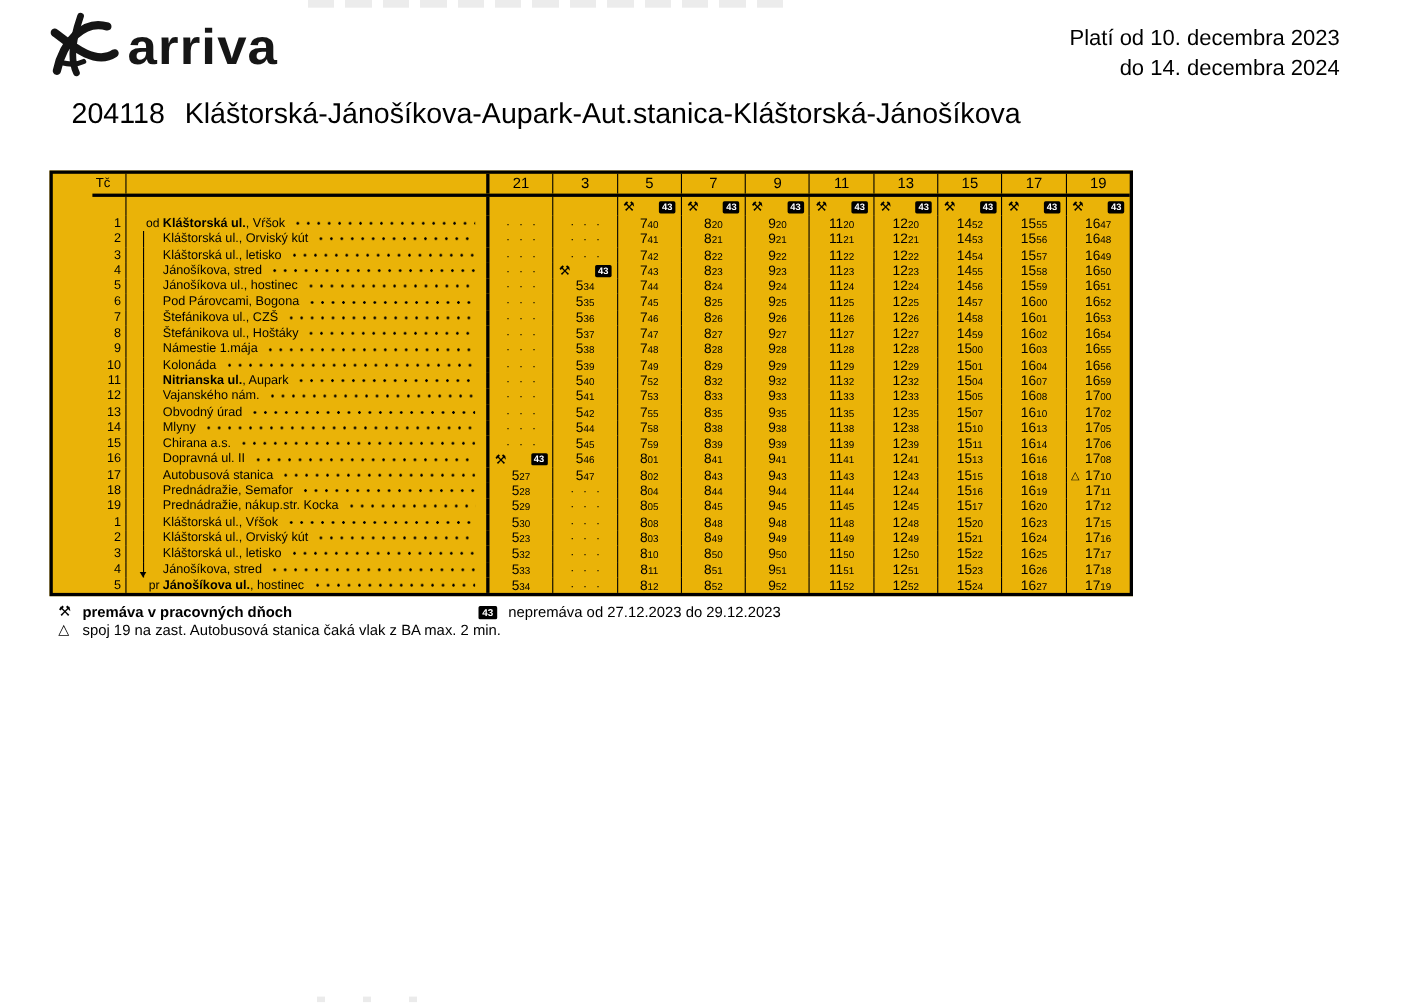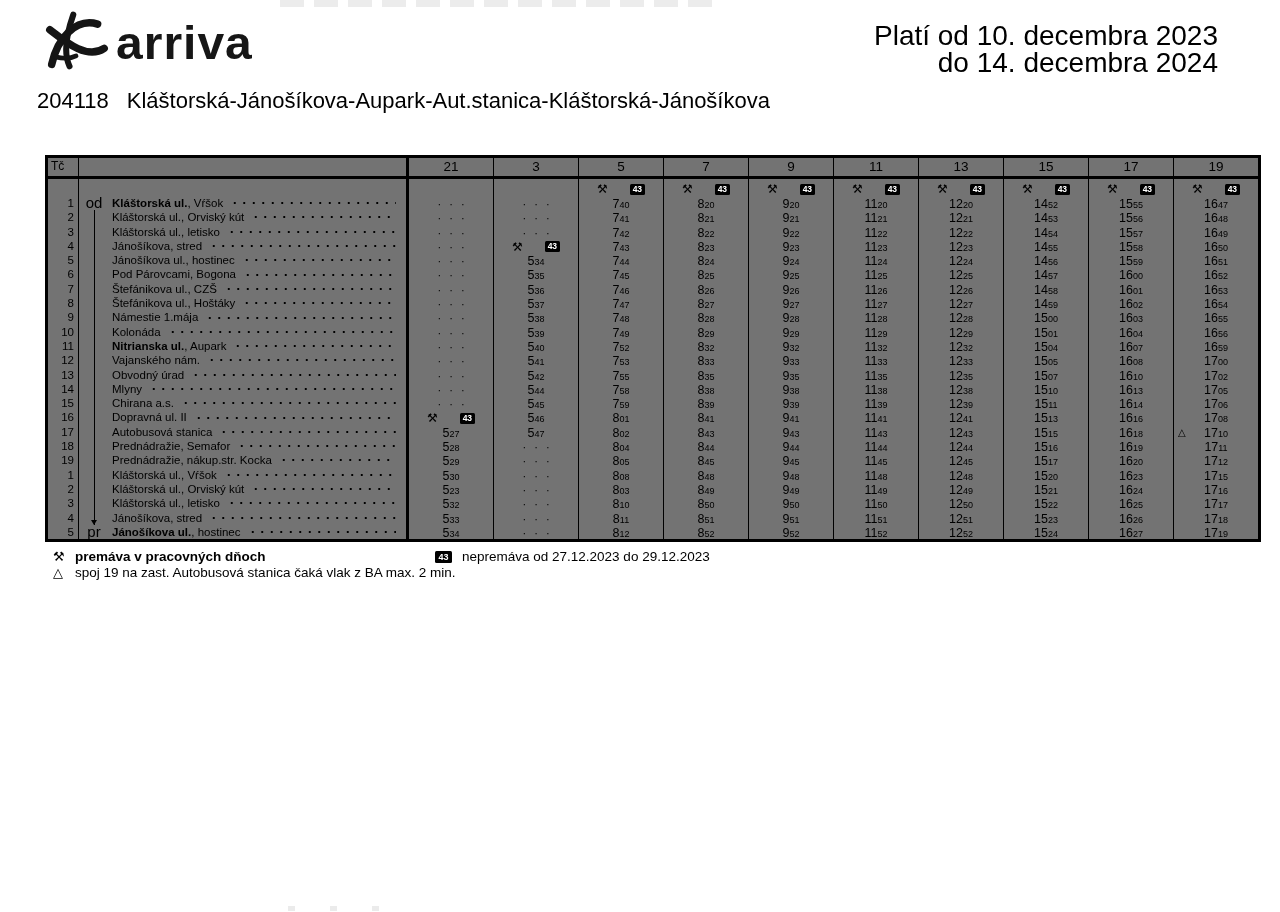--- a/index.html
+++ b/index.html
@@ -19,7 +19,7 @@
   .logo-text{font-size:48px;font-weight:bold;letter-spacing:1px;line-height:52px;
     margin-left:6px;color:#161616;transform:scaleY(.95);}
   .validity{position:absolute;right:62px;top:22px;text-align:right;
-    font-size:28px;line-height:27px;}
+    font-size:20px;line-height:27px;}
   .title{position:absolute;left:37px;top:88px;font-size:22px;white-space:nowrap;}
   .title .num{padding-right:18px;}
   .address{position:absolute;right:60px;top:118px;text-align:right;

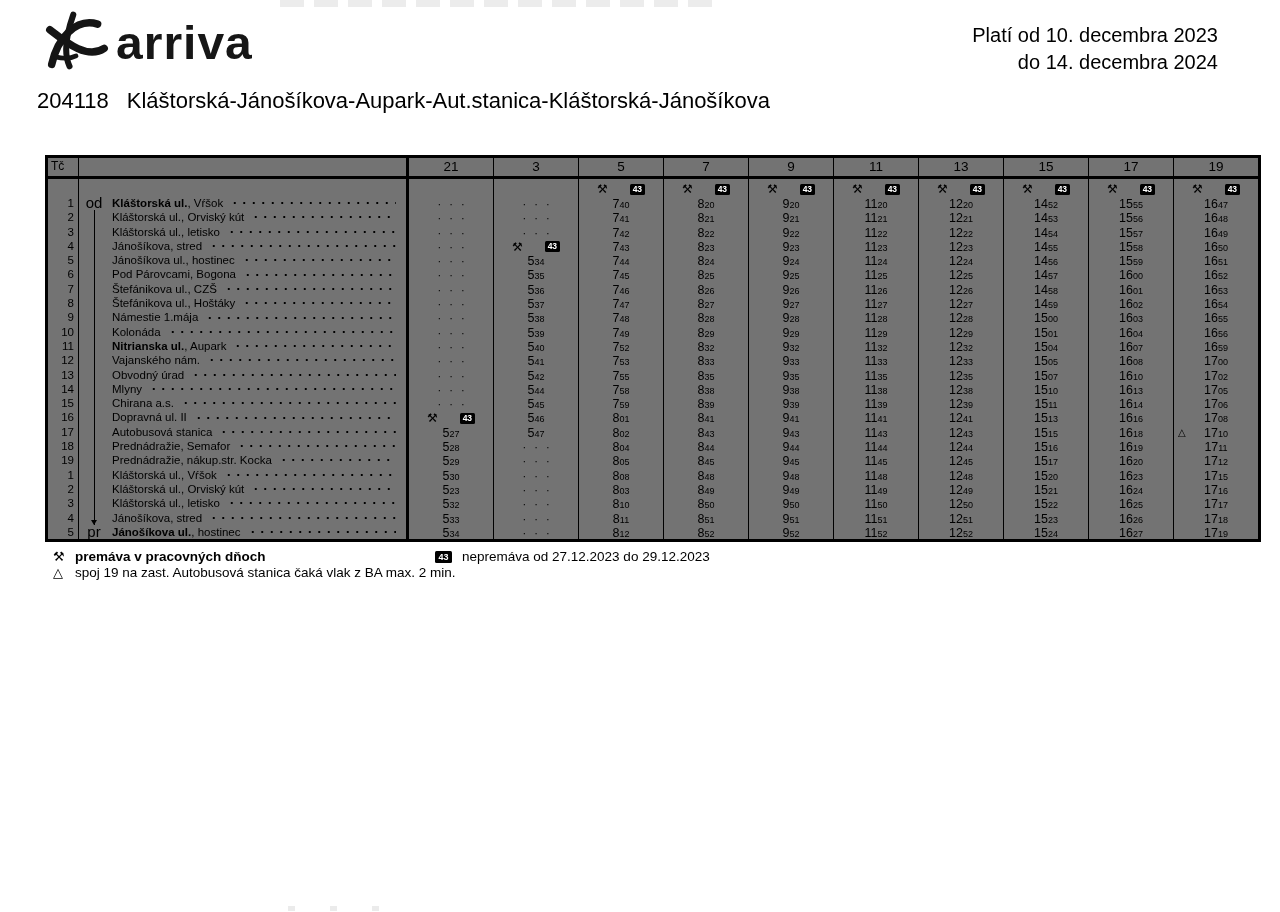--- a/index.html
+++ b/index.html
@@ -20,7 +20,7 @@
     margin-left:6px;color:#161616;transform:scaleY(.95);}
   .validity{position:absolute;right:62px;top:22px;text-align:right;
     font-size:20px;line-height:27px;}
-  .title{position:absolute;left:37px;top:88px;font-size:22px;white-space:nowrap;}
+  .title{position:absolute;left:65px;top:88px;font-size:26px;white-space:nowrap;}
   .title .num{padding-right:18px;}
   .address{position:absolute;right:60px;top:118px;text-align:right;
     font-size:13px;line-height:15.5px;}

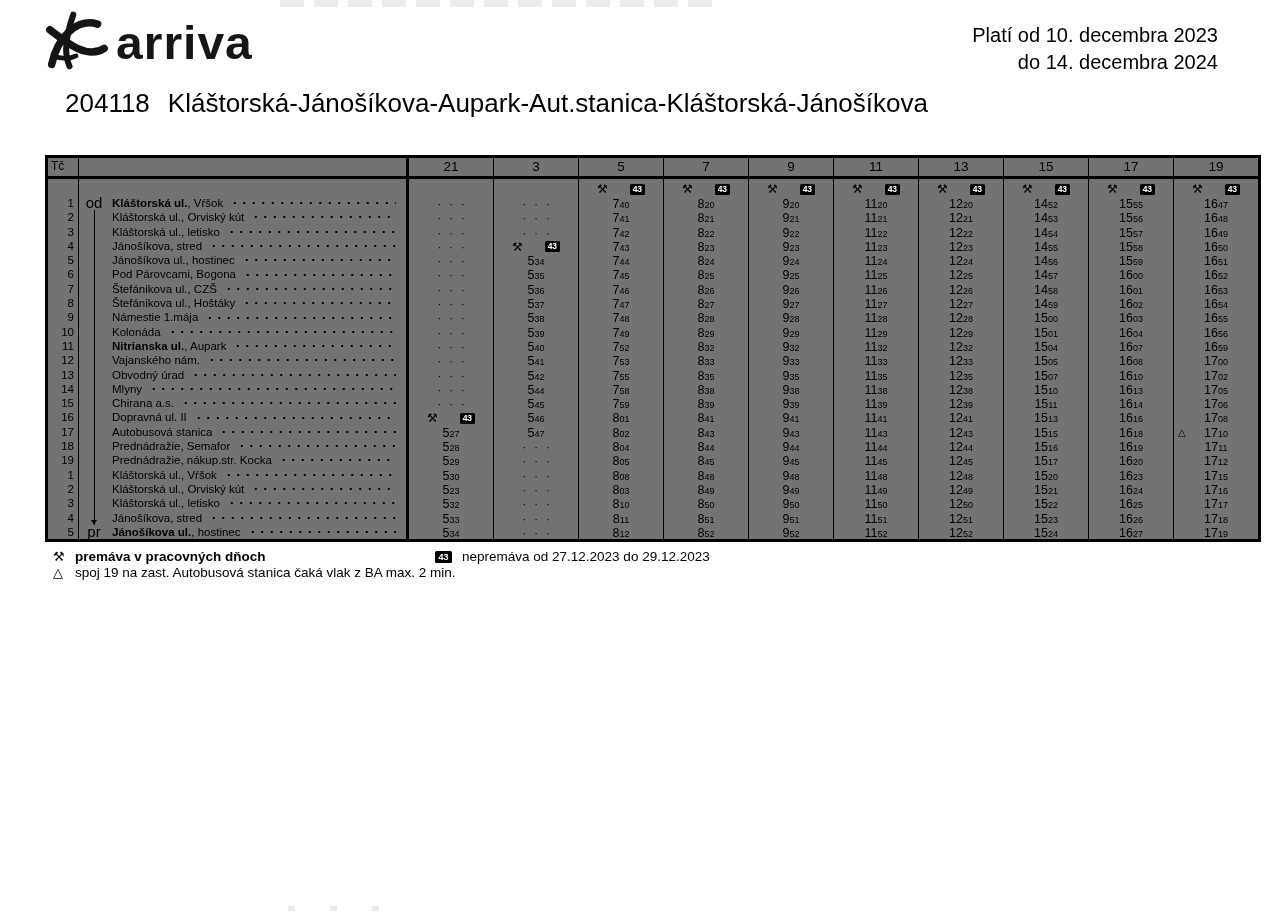--- a/index.html
+++ b/index.html
@@ -26,8 +26,8 @@
     font-size:13px;line-height:15.5px;}
 
   
-  .tt{position:absolute;left:45px;top:155px;width:1216px;
-    border:3px solid #000;box-sizing:border-box;background:#737373;}
+  .tt{position:absolute;left:45px;top:155px;width:985px;
+    border:3px solid #000;box-sizing:border-box;background:#eab308;padding-left:36px;}
   .hrow{display:flex;height:18px;line-height:17px;border-bottom:3px solid #000;}
   .drow{display:flex;height:14.3px;line-height:14.3px;}
   .srow{height:17px;line-height:17px;}

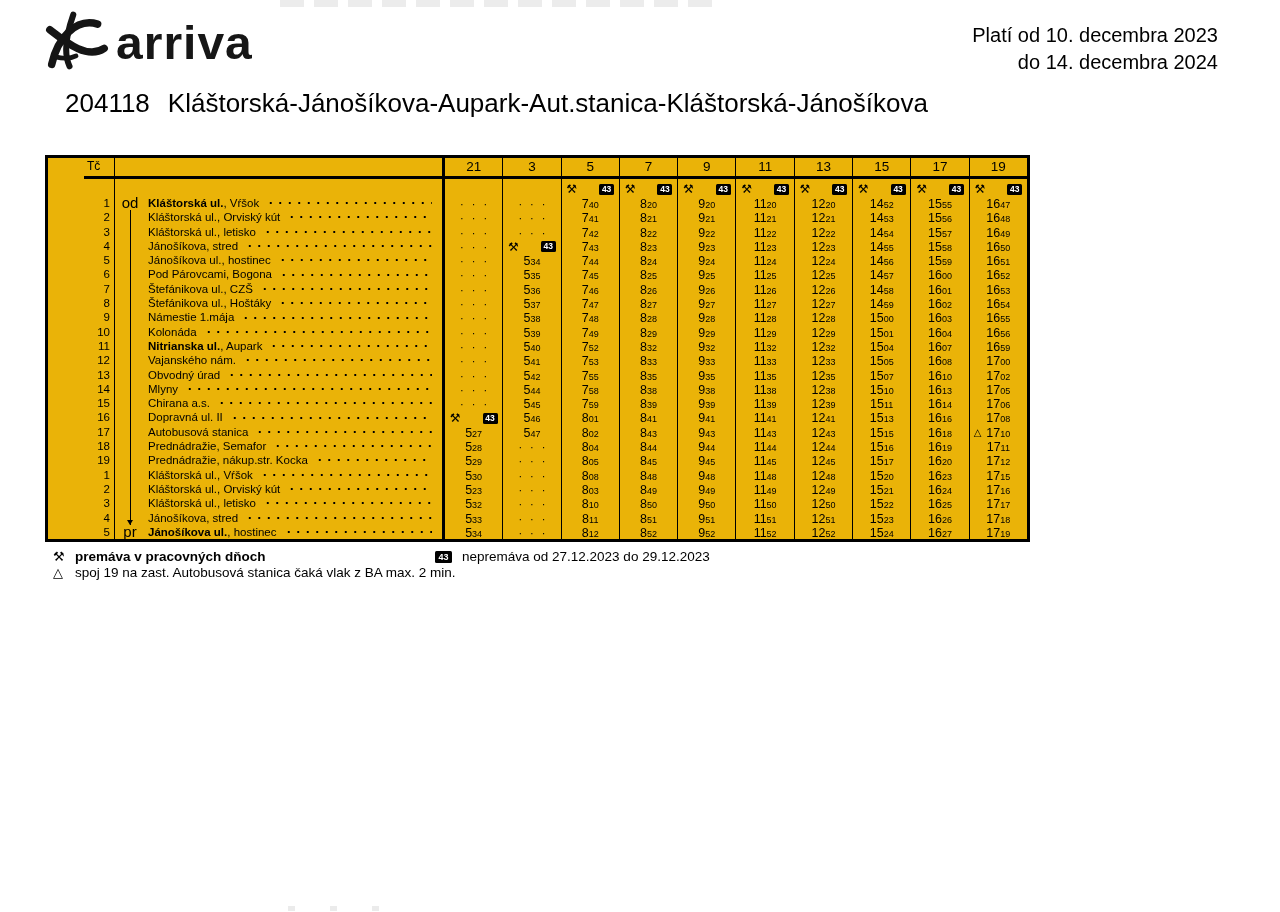--- a/index.html
+++ b/index.html
@@ -34,7 +34,7 @@
   .c{box-sizing:border-box;height:100%;}
   .c-num{width:31px;border-right:1px solid #000;text-align:right;
     padding-right:4px;font-size:11.5px;}
-  .c-mark{width:30px;position:relative;text-align:center;font-size:15px;}
+  .c-mark{width:30px;position:relative;text-align:right;font-size:11px;}
   .c-name{width:300px;border-right:3px solid #000;display:flex;align-items:center;
     font-size:11.5px;padding-left:3px;white-space:nowrap;text-align:right;}
   .c-name .bold{font-weight:bold;}

